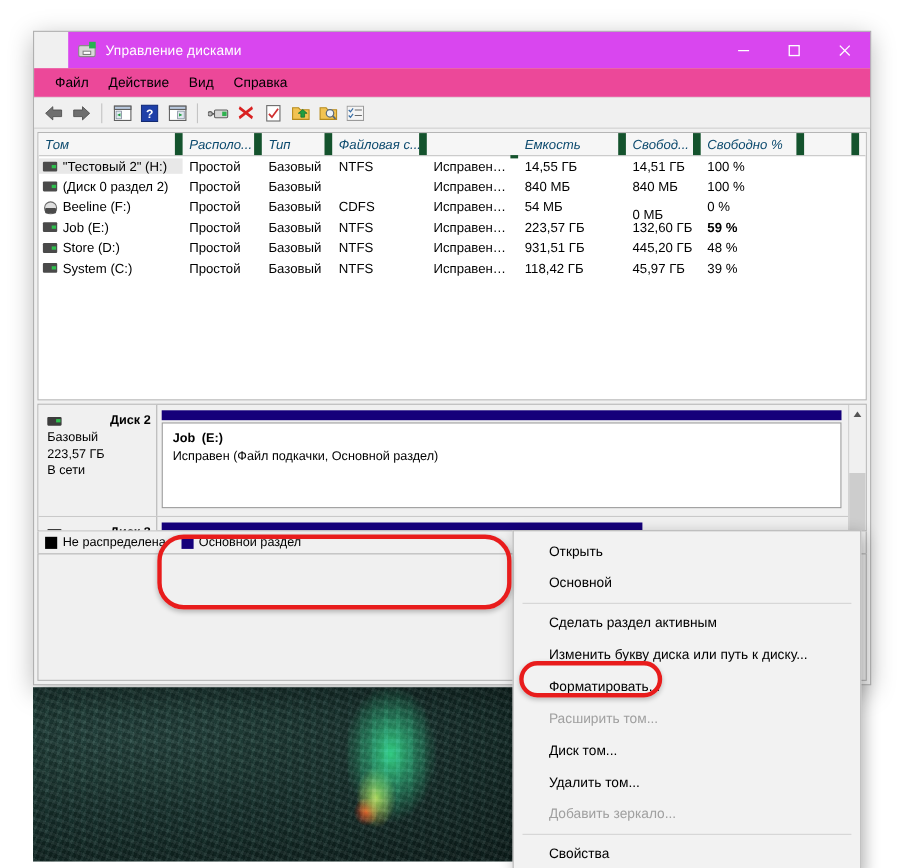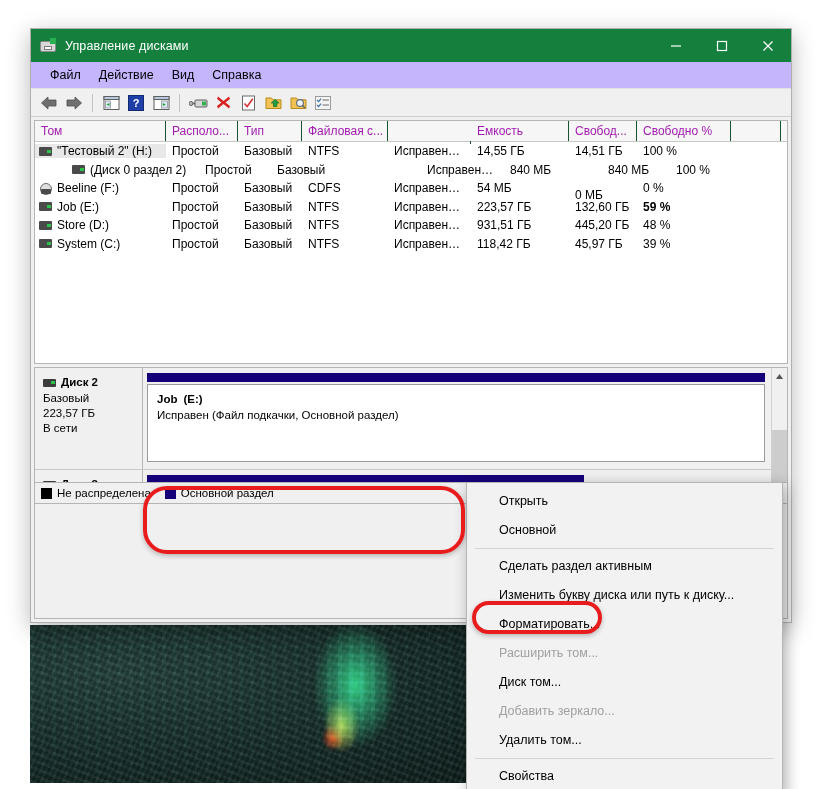--- a/index.html
+++ b/index.html
@@ -49,8 +49,9 @@
 
   
   .titlebar {
-    height: 33px; background: #15803d; display: flex; align-items: center;
+    height: 33px; background: #d946ef; display: flex; align-items: center;
     flex: 0 0 33px;
+    margin-left: 31px;
   }
   .titlebar .app-icon { width: 16px; height: 16px; margin-left: 9px; position: relative; }
   .titlebar .app-icon .body {

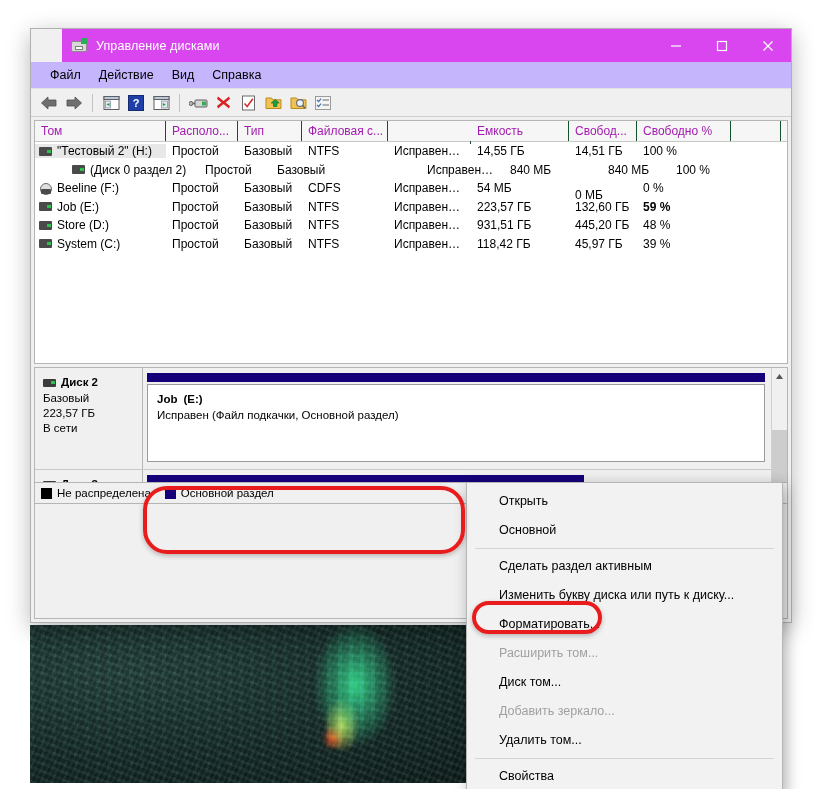--- a/index.html
+++ b/index.html
@@ -78,7 +78,7 @@
 
   
   .menubar {
-    height: 27px; flex: 0 0 27px; background: #c4b5fd; display: flex; align-items: center;
+    height: 27px; flex: 0 0 27px; background: #ec4899; display: flex; align-items: center;
     padding-left: 10px; border-bottom: 1px solid #e2e2e2;
   }
   .menubar .mi {

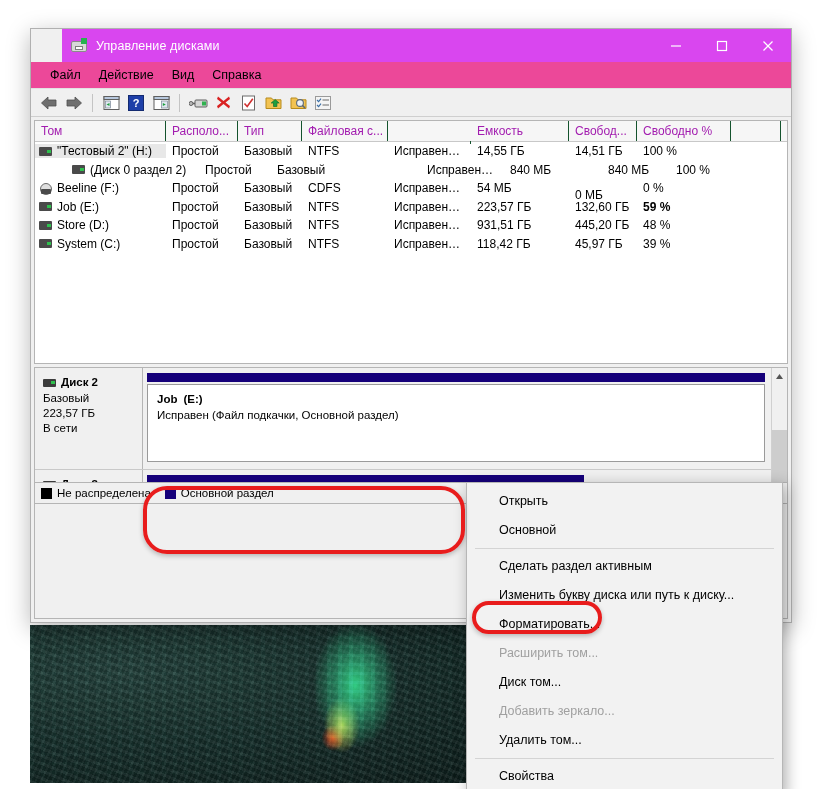--- a/index.html
+++ b/index.html
@@ -101,8 +101,8 @@
   .lheader { display: flex; height: 21px; flex: 0 0 21px; background: #f6f6f6;
              border-bottom: 1px solid #c8c8c8; }
   .lheader .hc {
-    font-size: 12px; color: #a21caf; padding: 3px 5px 0 6px; border-right: 1px solid #14532d;
-    white-space: nowrap; overflow: hidden;
+    font-size: 12px; color: #0c4a6e; padding: 3px 5px 0 6px; border-right: 7px solid #14532d;
+    white-space: nowrap; overflow: hidden; font-style: italic;
   }
   .lrows { flex: 1; }
   .lrow { display: flex; height: 18.5px; align-items: center; font-size: 12px; color: #000; }

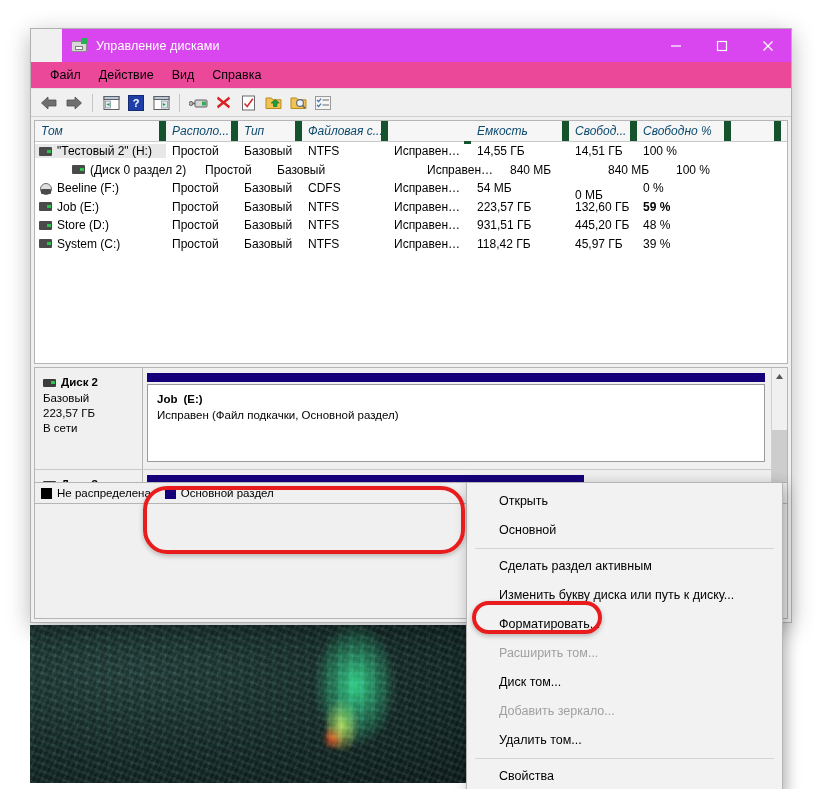--- a/index.html
+++ b/index.html
@@ -325,7 +325,7 @@
           <div class="cell" style="width: 94px; flex: 0 0 94px;">100 %</div>
         </div>
         <div class="lrow">
-          <div class="cell cell-vol" style="width: 131px; flex: 0 0 131px; margin-left: 33px;">
+          <div class="cell cell-vol" style="width: 131px; flex: 0 0 131px;">
             <span class="vicon"></span>
             <span>(Диск 0 раздел 2)</span>
           </div>

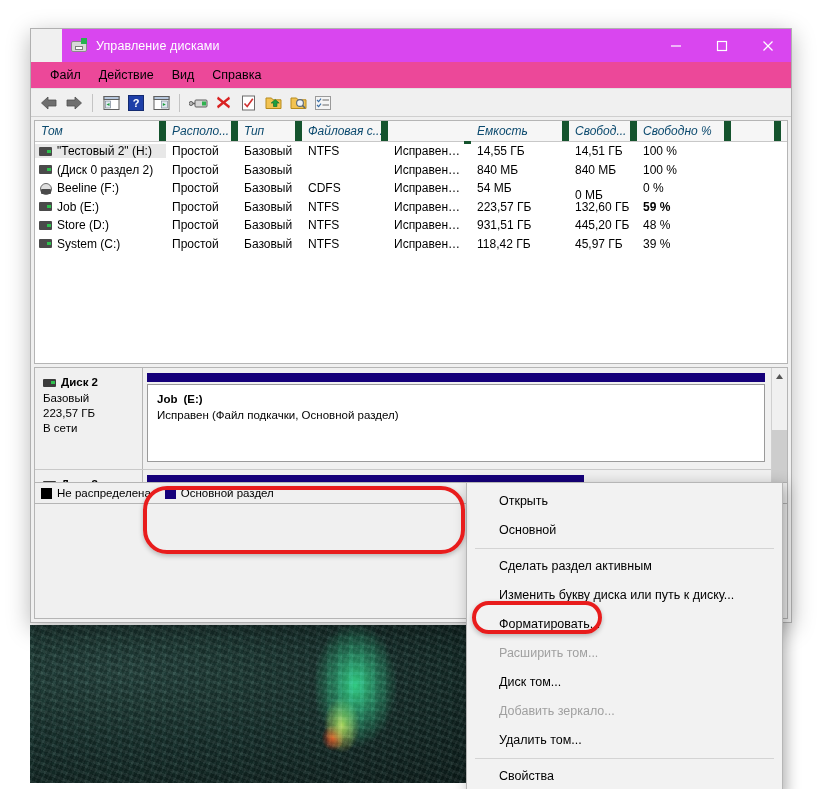--- a/index.html
+++ b/index.html
@@ -127,7 +127,7 @@
     width: 108px; flex: 0 0 108px; border-right: 1px solid #b5b5b5; background: #f0f0f0;
     padding: 7px 5px 4px 8px; font-size: 11.5px; color: #000; line-height: 15px; overflow: hidden;
   }
-  .dinfo .dtitle { font-weight: bold; display: flex; align-items: center; gap: 5px; margin-bottom: 1px; }
+  .dinfo .dtitle { font-weight: bold; display: flex; align-items: center; gap: 5px; margin-bottom: 1px; justify-content: space-between; }
   .dinfo .dtitle .dicon { width: 13px; height: 8px; background: #3c3c3c; border-radius:1px; position: relative; flex:0 0 13px;}
   .dinfo .dtitle .dicon::after{content:"";position:absolute;right:1px;top:2px;width:4px;height:3px;background:#2fc04e;}
   .dinfo .dline { white-space: nowrap; }

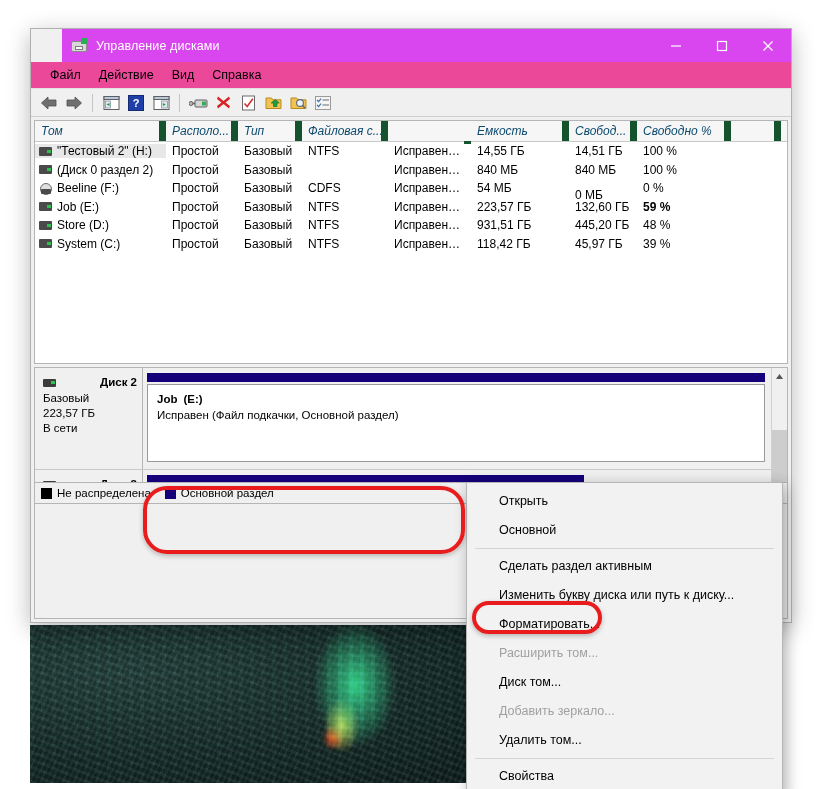--- a/index.html
+++ b/index.html
@@ -458,8 +458,8 @@
     <div class="cmi">Форматировать...</div>
     <div class="cmi disabled">Расширить том...</div>
     <div class="cmi">Диск том...</div>
+    <div class="cmi">Удалить том...</div>
     <div class="cmi disabled">Добавить зеркало...</div>
-    <div class="cmi">Удалить том...</div>
     <div class="csep"></div>
     <div class="cmi">Свойства</div>
   </div>

